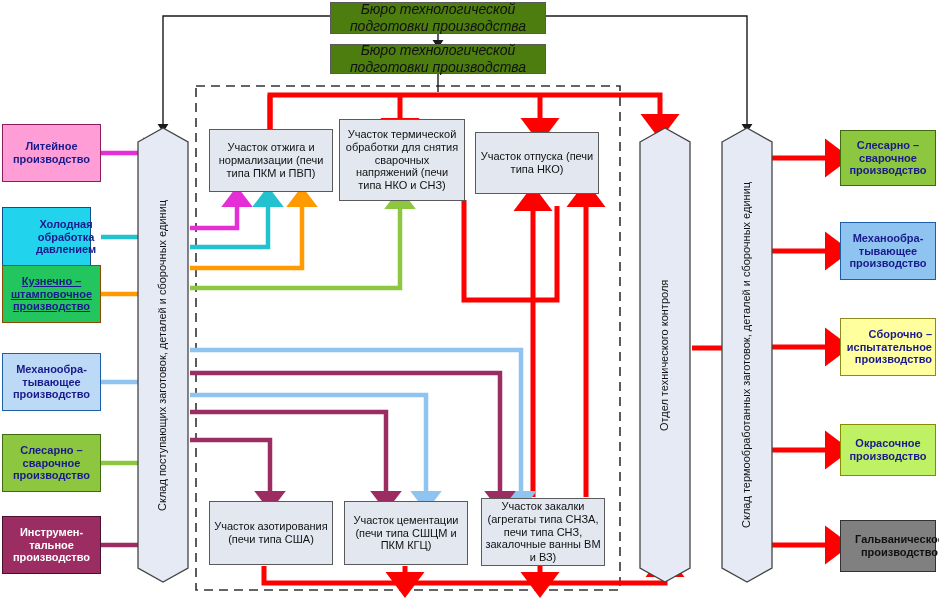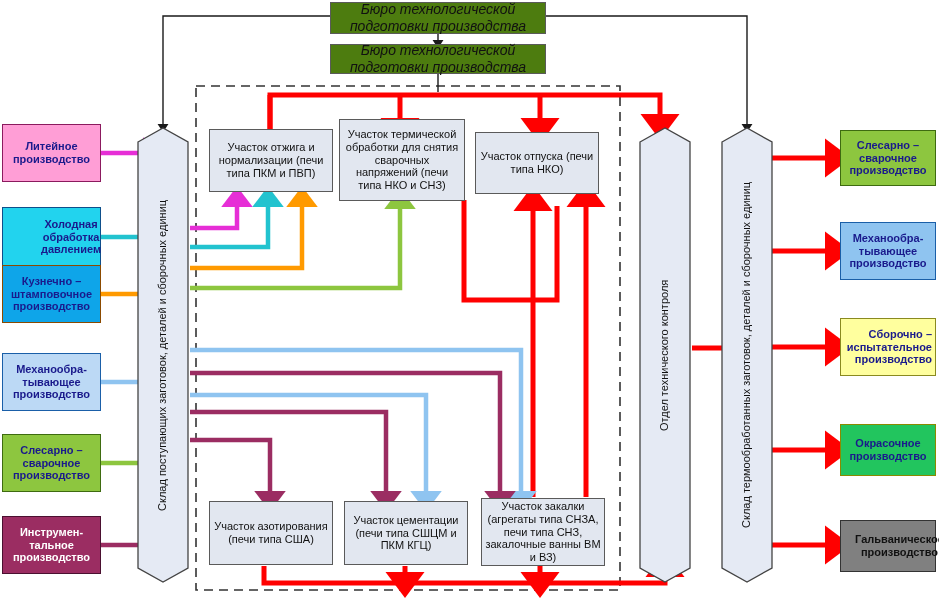--- a/index.html
+++ b/index.html
@@ -137,7 +137,7 @@
   <div class="node prod-box" style="left: 2px; top: 124px; width: 99px; height: 58px; background: rgb(255, 158, 214); border-color: rgb(139, 26, 94); color: rgb(26, 26, 140); justify-content: center;">
     <span>Литейное производство</span>
   </div>
-  <div class="node prod-box" style="left: 2px; top: 207px; width: 99px; height: 60px; background: rgb(34, 211, 238); border-color: rgb(14, 79, 139); color: rgb(26, 26, 140); padding-left: 42px;">
+  <div class="node prod-box" style="left: 2px; top: 207px; width: 89px; height: 60px; background: rgb(34, 211, 238); border-color: rgb(14, 79, 139); color: rgb(26, 26, 140); padding-left: 42px;">
     <span>Холодная обработка давлением</span>
   </div>
   <div class="node prod-box" style="left: 2px; top: 265px; width: 99px; height: 58px; background: #0ea5e9; border-color: rgb(139, 74, 0); color: rgb(26, 26, 140);">

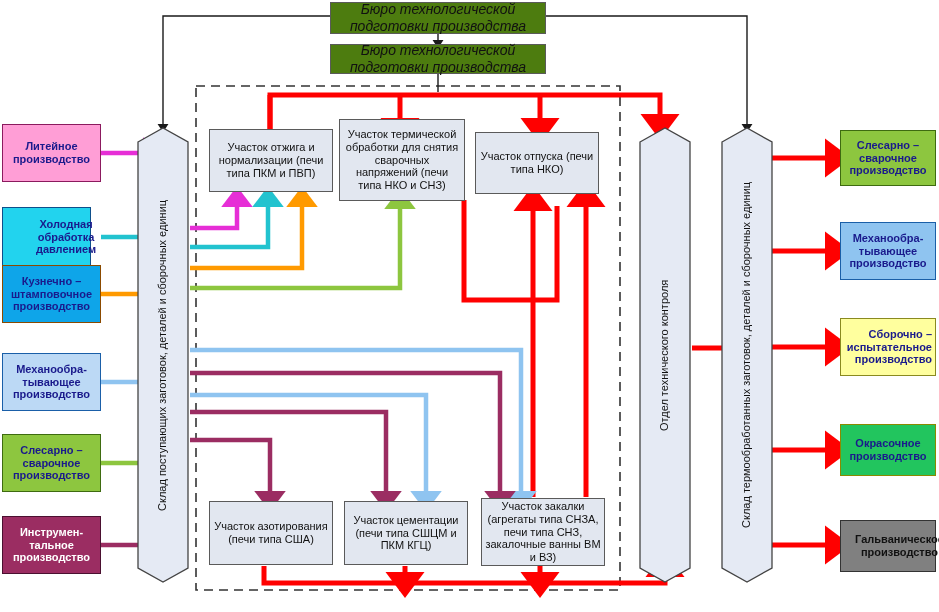--- a/index.html
+++ b/index.html
@@ -140,7 +140,7 @@
   <div class="node prod-box" style="left: 2px; top: 207px; width: 89px; height: 60px; background: rgb(34, 211, 238); border-color: rgb(14, 79, 139); color: rgb(26, 26, 140); padding-left: 42px;">
     <span>Холодная обработка давлением</span>
   </div>
-  <div class="node prod-box" style="left: 2px; top: 265px; width: 99px; height: 58px; background: #0ea5e9; border-color: rgb(139, 74, 0); color: rgb(26, 26, 140);">
+  <div class="node prod-box" style="left: 2px; top: 265px; width: 99px; height: 58px; background: #22c55e; border-color: rgb(139, 74, 0); color: rgb(26, 26, 140); text-decoration: underline;">
     <span>Кузнечно – штамповочное производство</span>
   </div>
   <div class="node prod-box" style="left: 2px; top: 353px; width: 99px; height: 58px; background: rgb(188, 217, 245); border-color: rgb(26, 95, 168); color: rgb(26, 26, 140);">

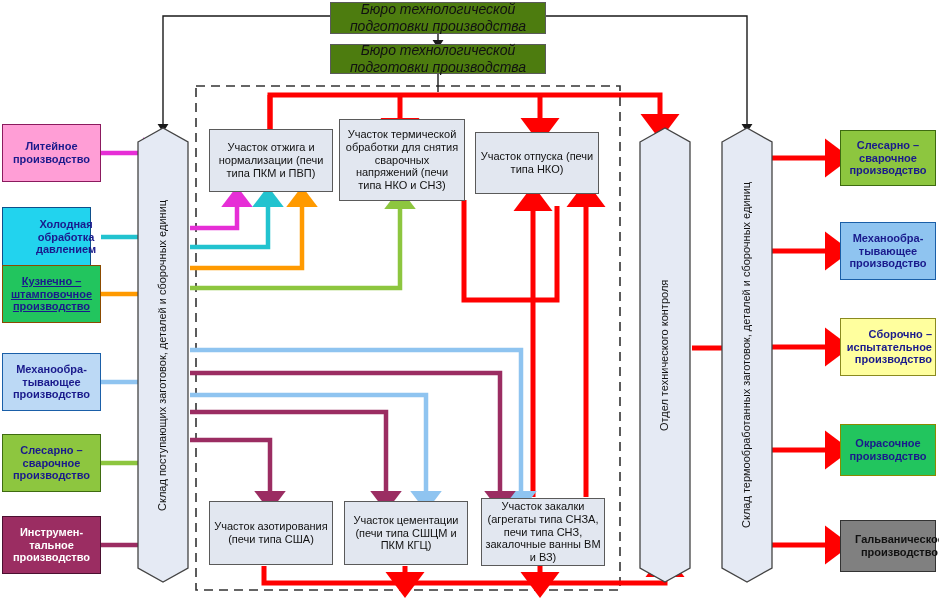--- a/index.html
+++ b/index.html
@@ -162,7 +162,7 @@
   <div class="node prod-box" style="left: 840px; top: 318px; width: 96px; height: 58px; background: rgb(255, 255, 158); border-color: rgb(138, 138, 32); color: rgb(26, 26, 140); text-align: right;">
     <span>Сборочно – испытательное производство</span>
   </div>
-  <div class="node prod-box" style="left: 840px; top: 424px; width: 96px; height: 52px; background: #22c55e; border-color: rgb(138, 138, 0); color: rgb(26, 26, 140);">
+  <div class="node prod-box" style="left: 840px; top: 424px; width: 96px; height: 52px; background: #bef264; border-color: rgb(138, 138, 0); color: rgb(26, 26, 140);">
     <span>Окрасочное производство</span>
   </div>
   <div class="node prod-box" style="left: 840px; top: 520px; width: 96px; height: 52px; background: rgb(128, 128, 128); border-color: rgb(51, 51, 51); color: rgb(17, 17, 17); padding-left: 26px;">

